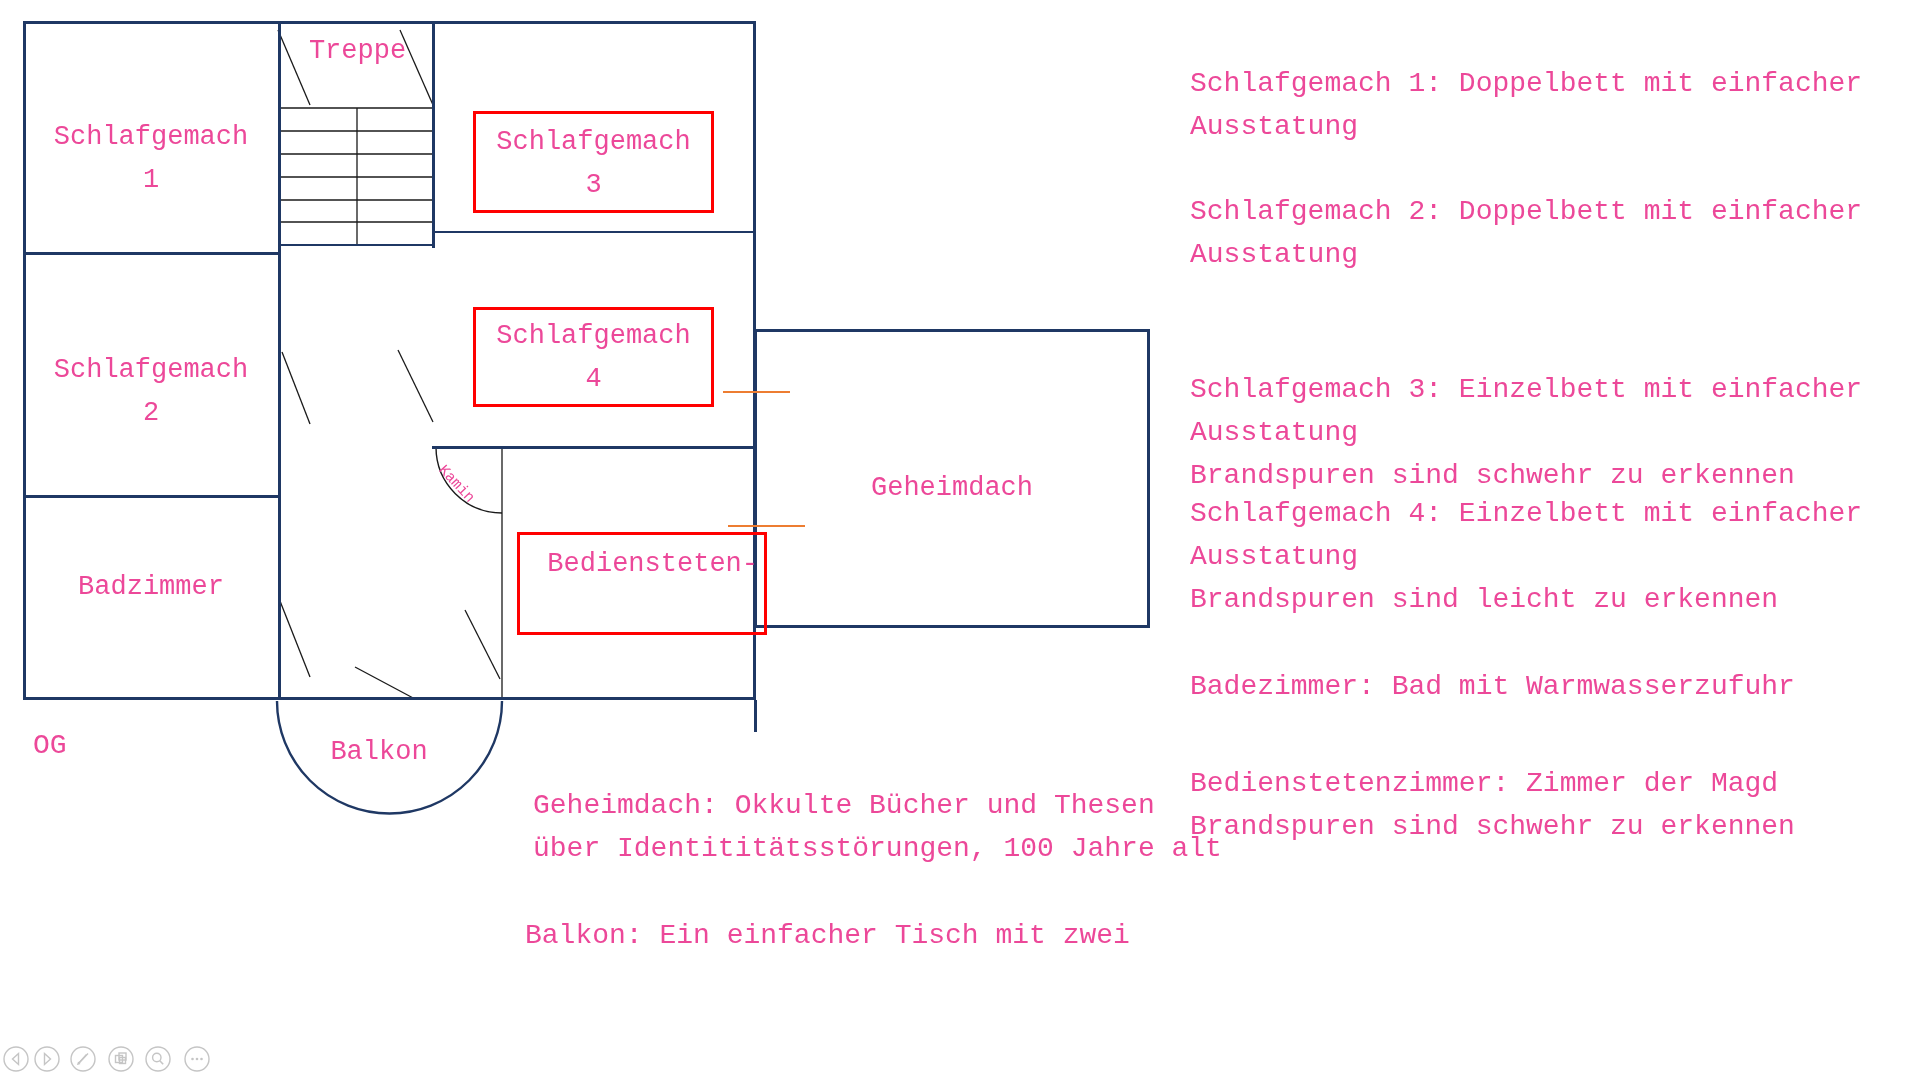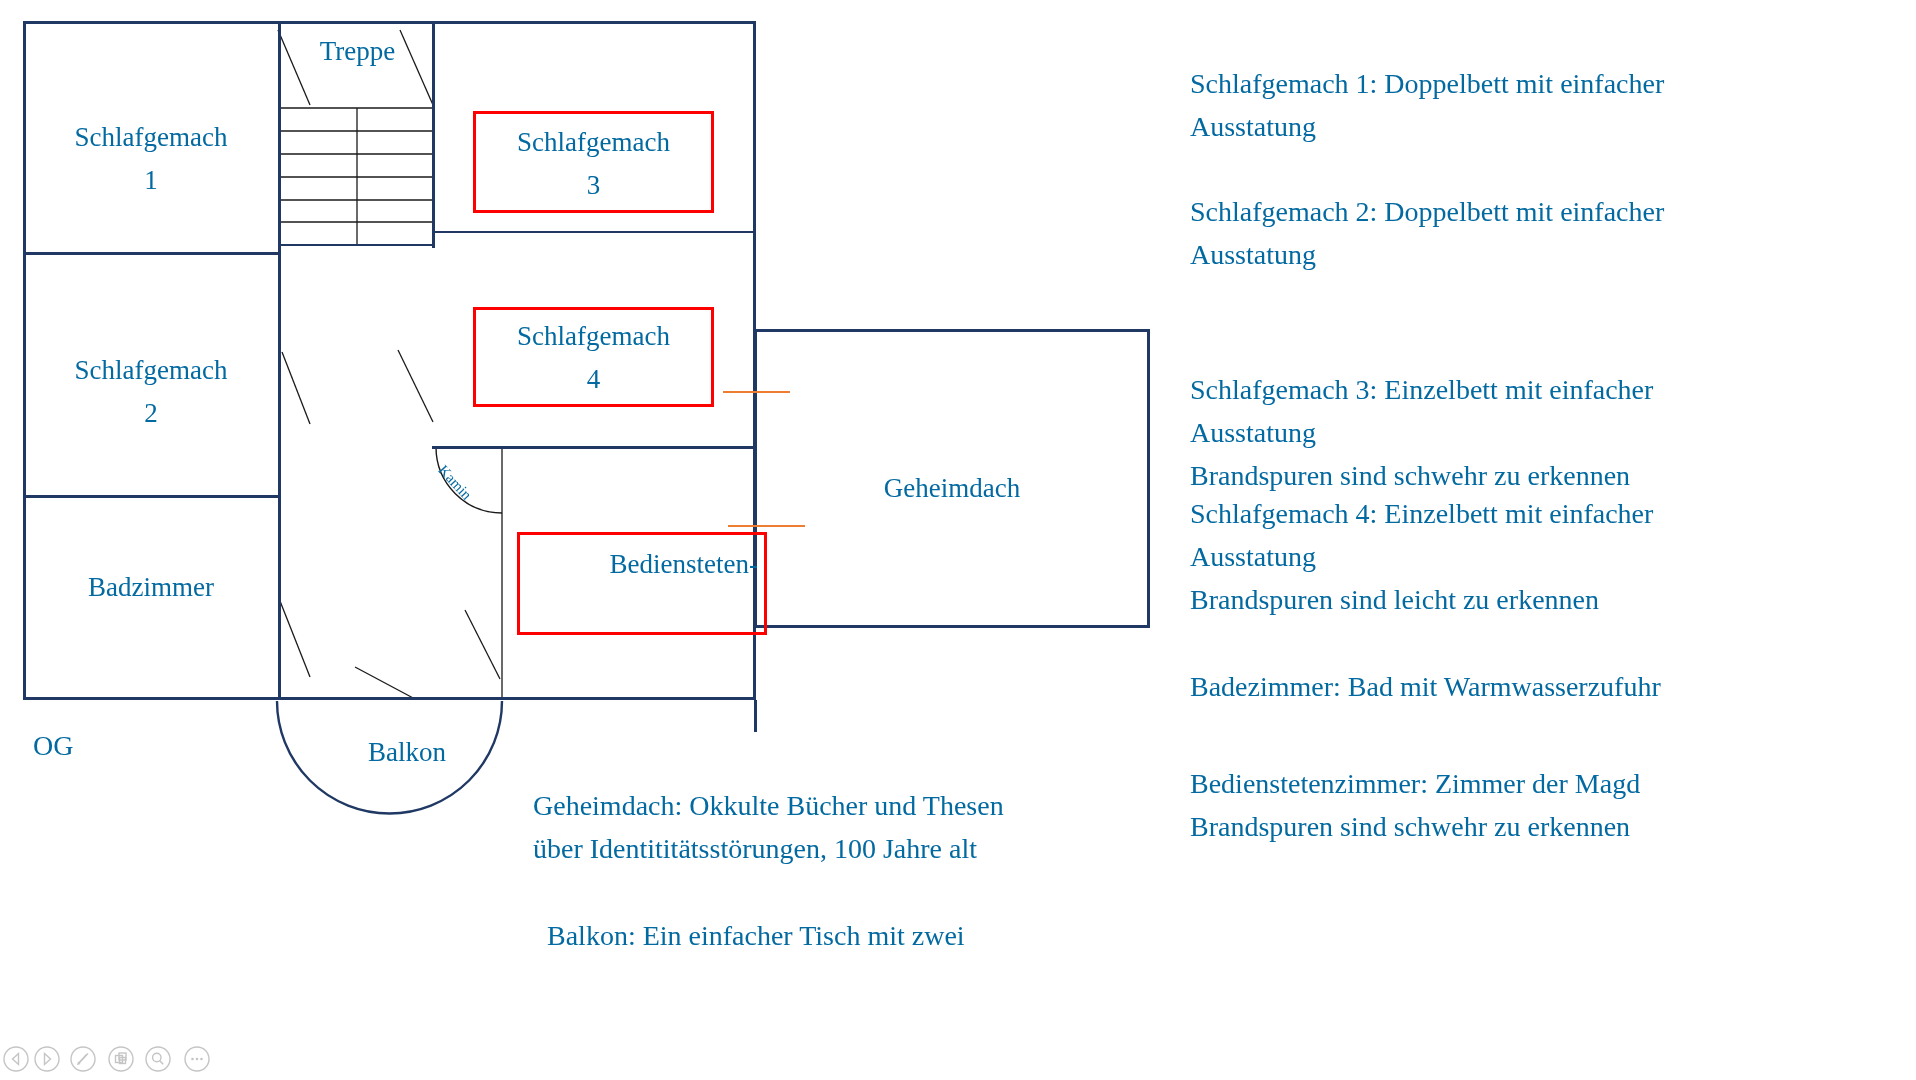--- a/index.html
+++ b/index.html
@@ -5,7 +5,7 @@
   html,body{margin:0;padding:0;background:#ffffff;}
   .canvas{
     position:relative;width:1908px;height:1080px;background:#ffffff;overflow:hidden;
-    font-family:Liberation Serif, serif;color:#0369a1;
+    font-family:Liberation Mono, monospace;color:#ec4899;
   }
   .wall{position:absolute;background:#1F3864;}
   .geheim-rect{position:absolute;border:3px solid #1F3864;box-sizing:border-box;background:transparent;}

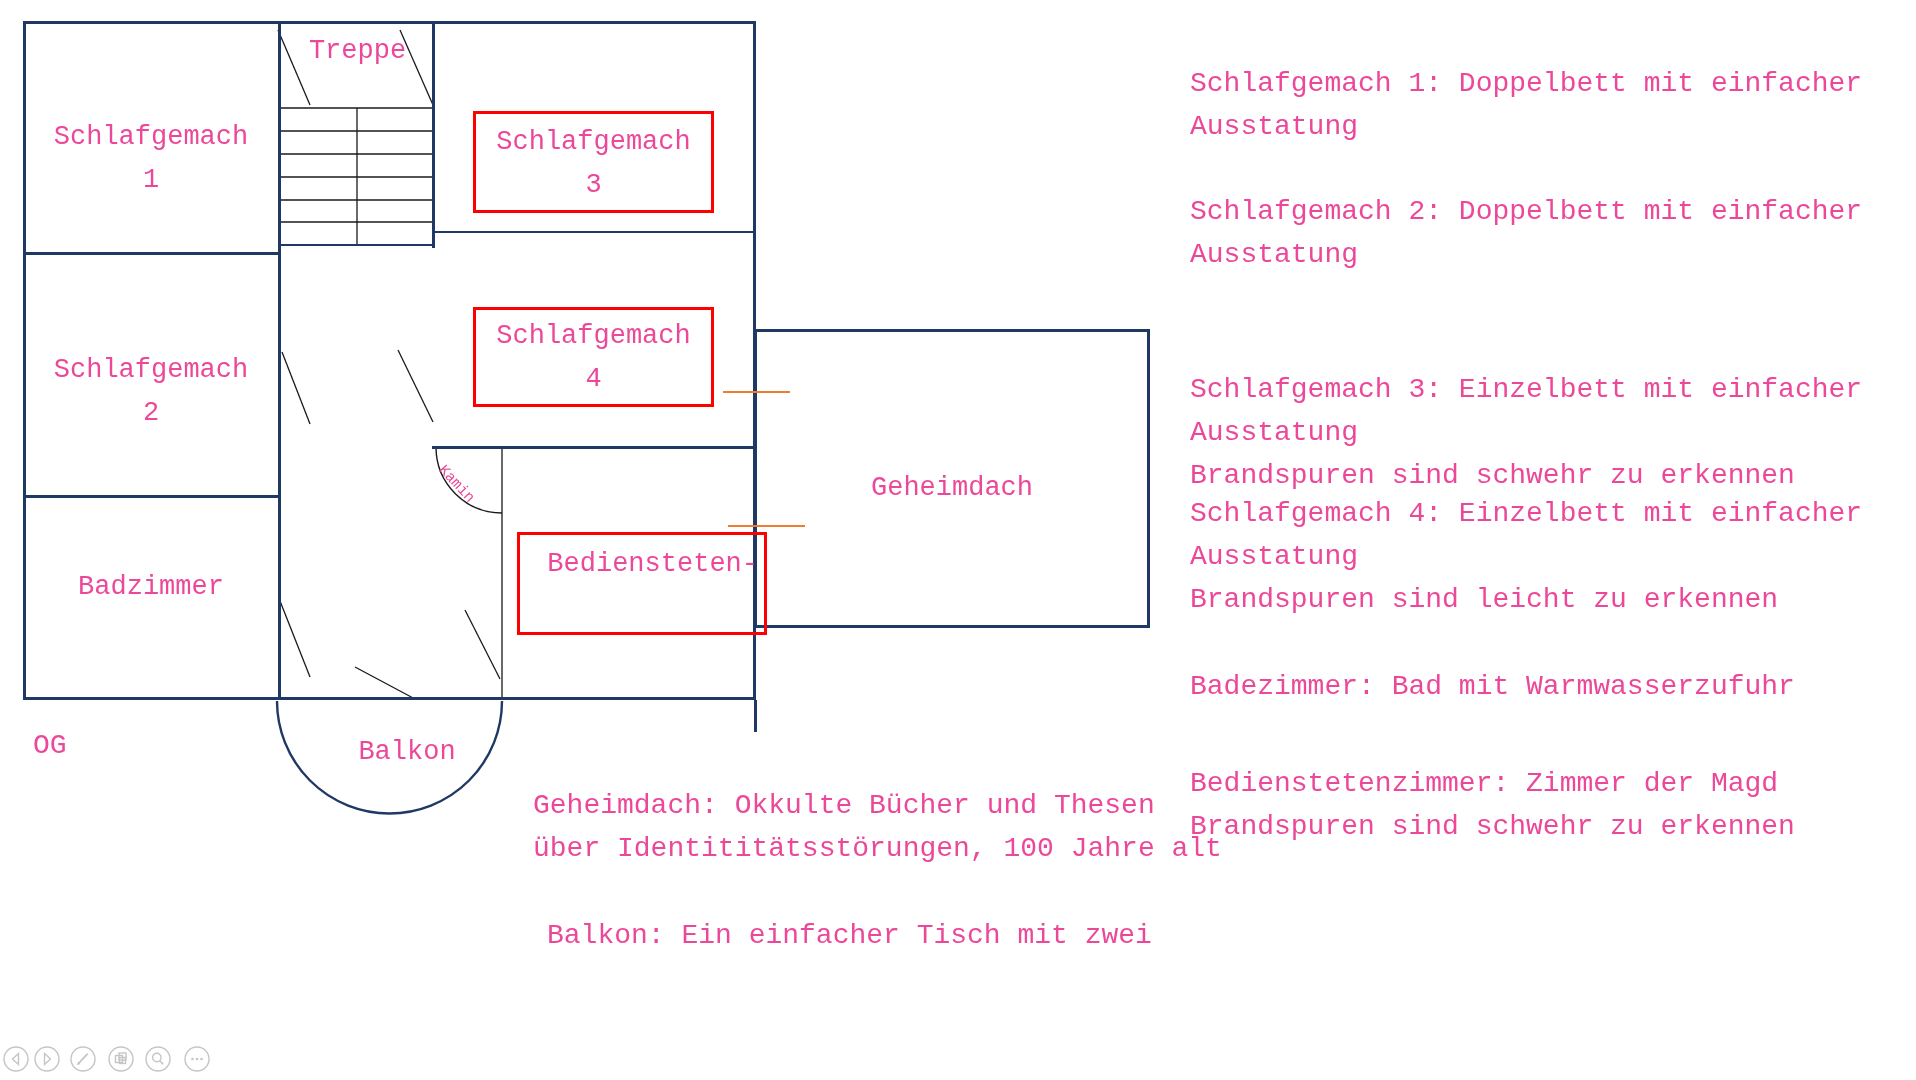--- a/index.html
+++ b/index.html
@@ -105,7 +105,7 @@
   <div class="label" style="left:754px;top:467px;width:396px;">
     <div>Geheimdach</div>
   </div>
-  <div class="label" style="left:296px;top:731px;width:222px;">
+  <div class="label" style="left:268px;top:731px;width:222px;">
     <div>Balkon</div>
   </div>
   <span class="kamin-label" style="left:447px;top:462px;">Kamin</span>

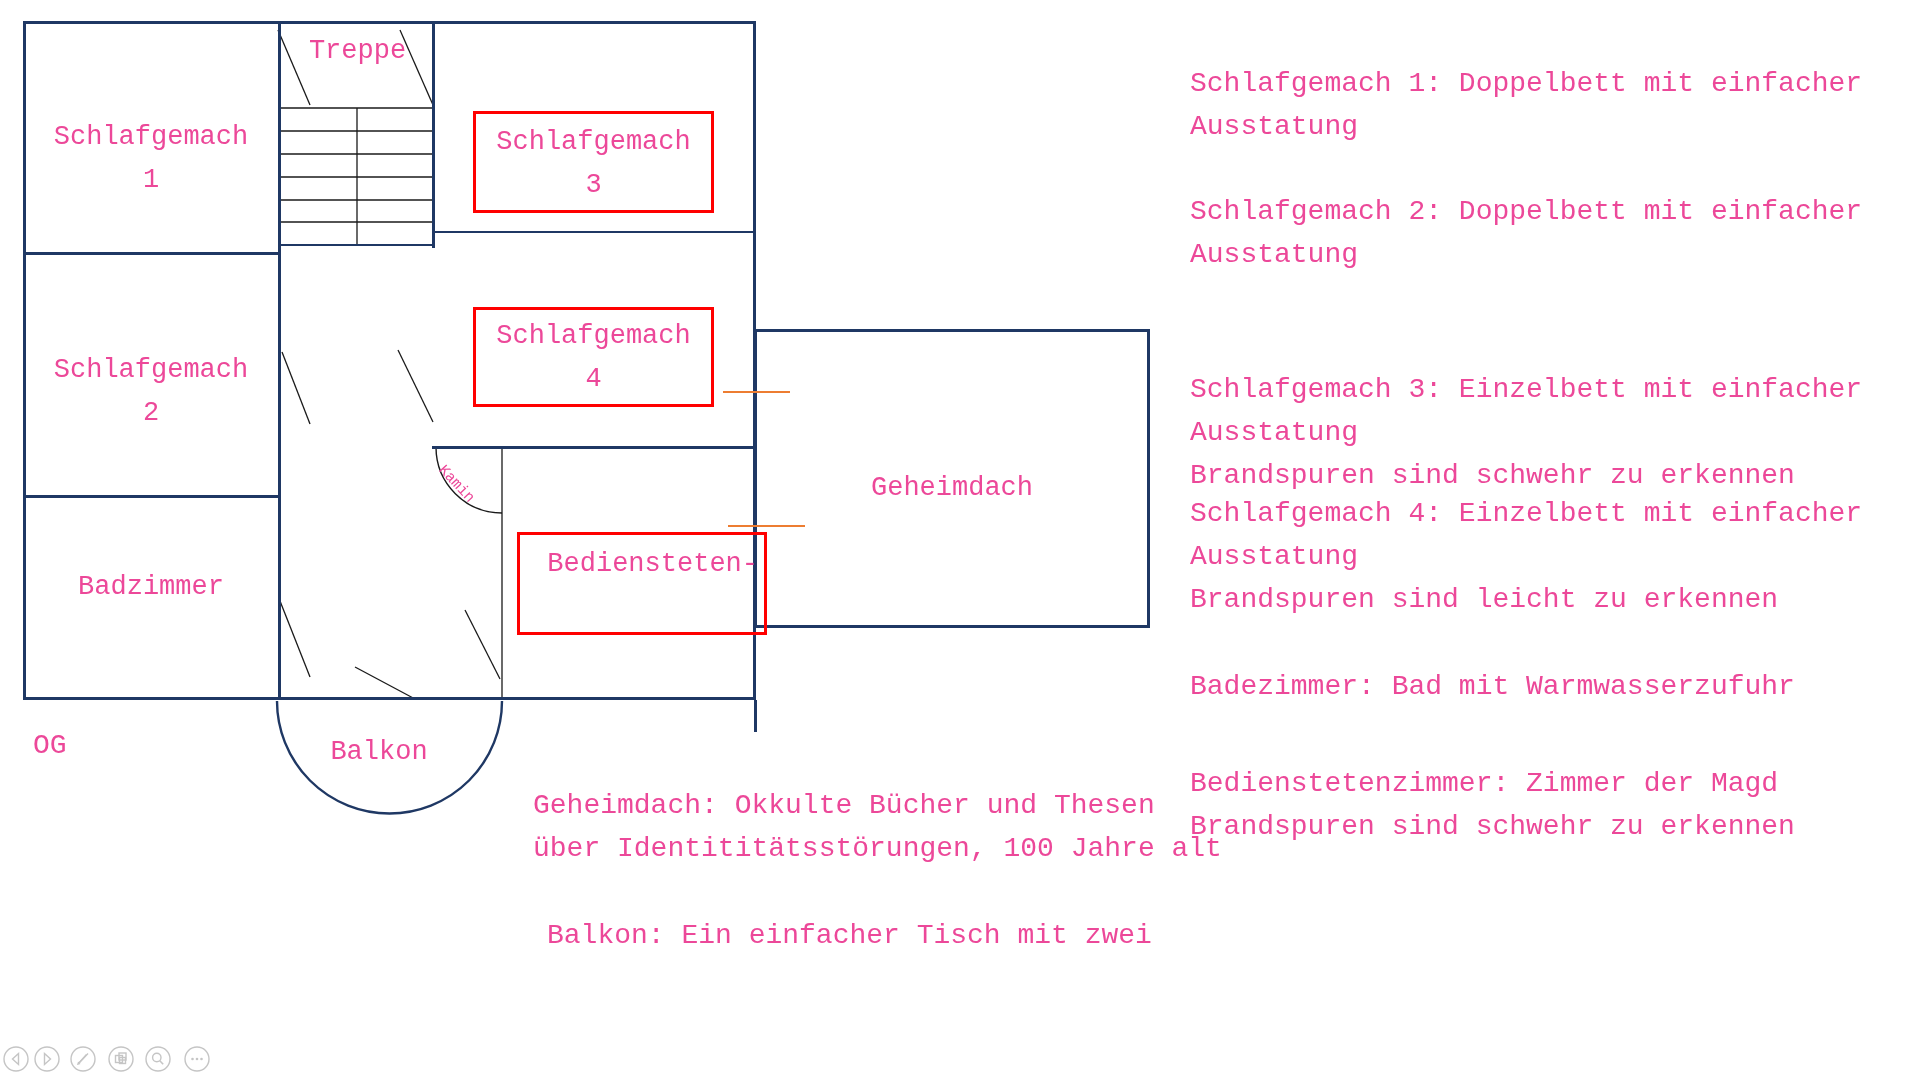--- a/index.html
+++ b/index.html
@@ -141,7 +141,7 @@
     <div>Geheimdach: Okkulte Bücher und Thesen</div>
     <div>über Identititätsstörungen, 100 Jahre alt</div>
   </div>
-  <div class="note" style="left:547px;top:914px;">
+  <div class="note" style="left:525px;top:914px;">
     <div>Balkon: Ein einfacher Tisch mit zwei</div>
   </div>
 

